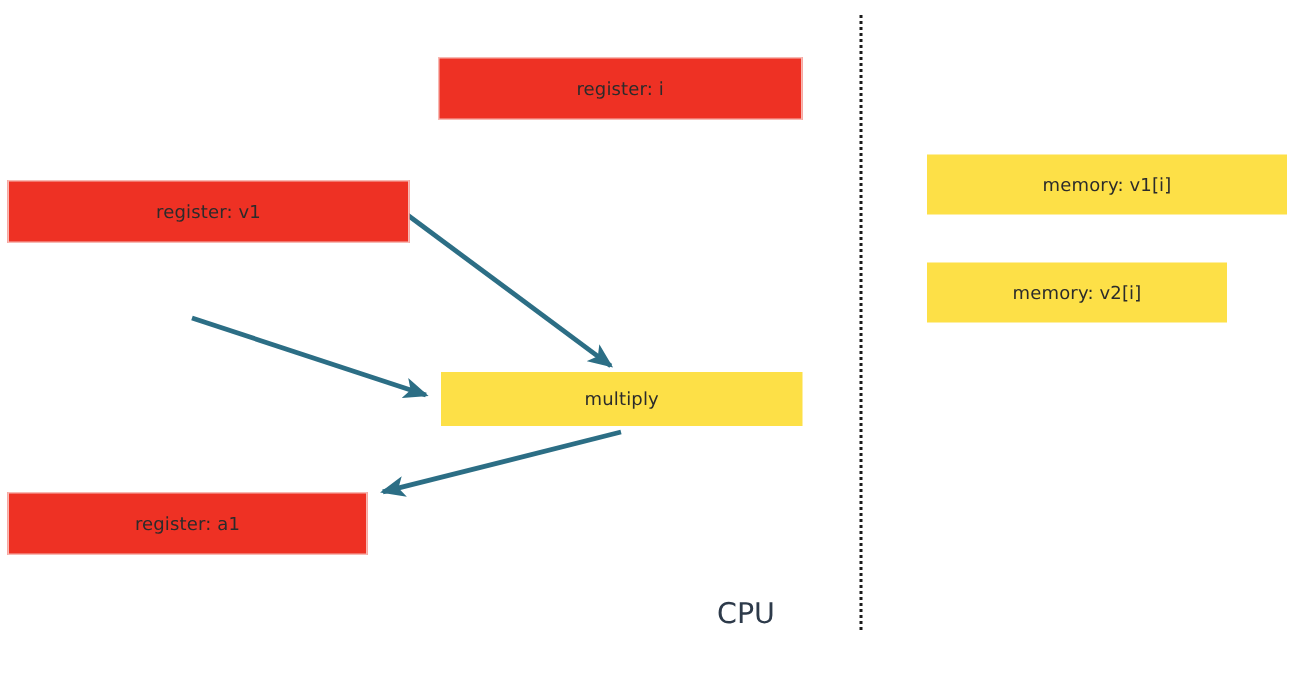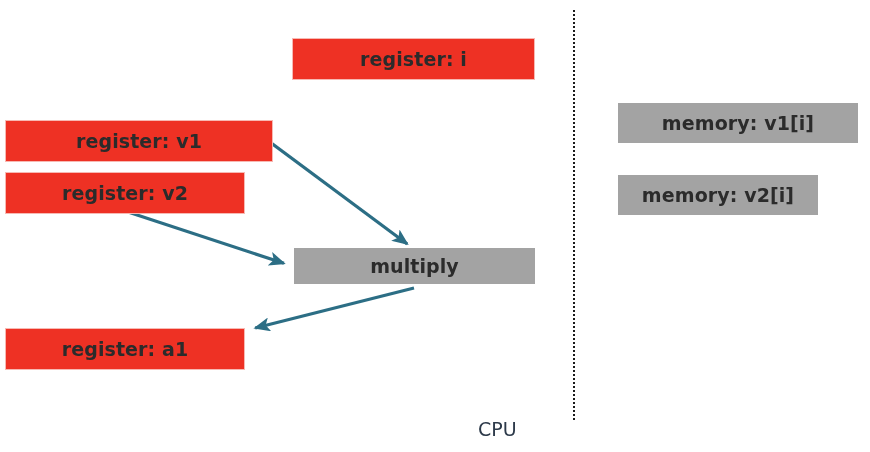--- a/index.html
+++ b/index.html
@@ -21,8 +21,8 @@
     display: flex;
     align-items: center;
     justify-content: center;
-    font-weight: bold;
-    font-size: 19px;
+    font-weight: normal;
+    font-size: 12px;
     color: #2b2b2b;
     letter-spacing: 0.1px;
     white-space: nowrap;

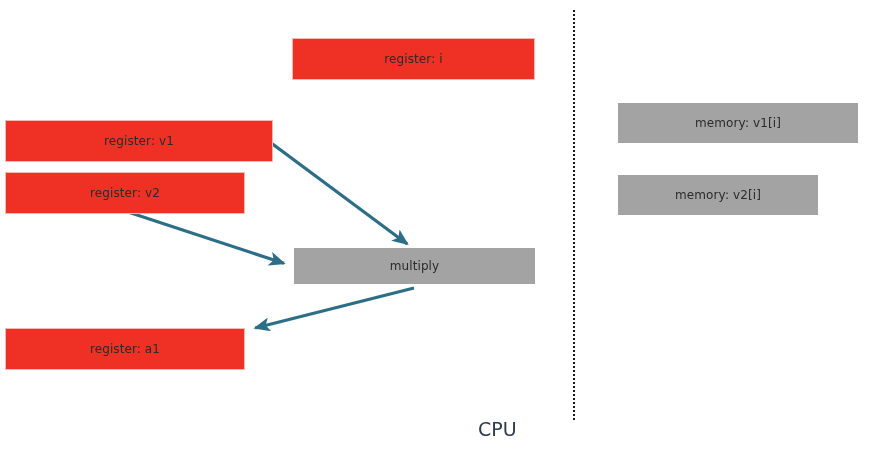--- a/index.html
+++ b/index.html
@@ -33,7 +33,7 @@
   }
   .node.memory,
   .node.op {
-    background: #a3a3a3;
+    background: #fde047;
     border: none;
     text-align: right;
   }

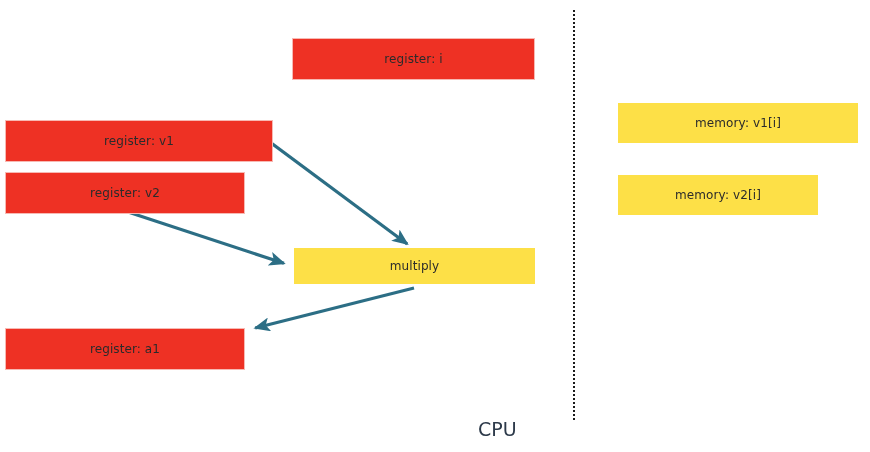--- a/index.html
+++ b/index.html
@@ -87,9 +87,6 @@
     <span>register: v1</span>
   </div>
 
-  <div class="node register" style="left: 5px; top: 172px; width: 240px; height: 42px;">
-    <span>register: v2</span>
-  </div>
 
   <div class="node op" style="left: 294px; top: 248px; width: 241px; height: 36px;">
     <span>multiply</span>

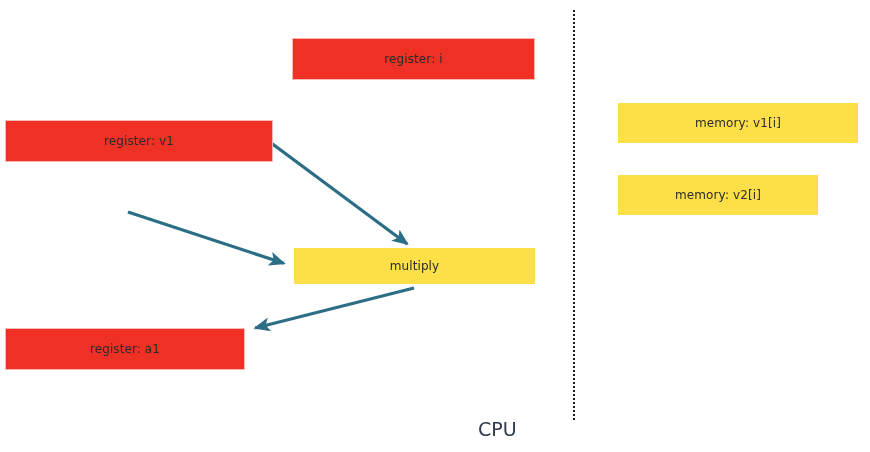--- a/index.html
+++ b/index.html
@@ -106,7 +106,7 @@
 
   <div id="divider" style="left: 573px; top: 10px; height: 410px;"></div>
 
-  <div class="section-label" id="label-cpu" style="left: 478px; top: 398px; margin-top: 20px;">CPU</div>
+  <div class="section-label" id="label-cpu" style="left: 478px; top: 398px;">CPU</div>
 
 
 </div>

